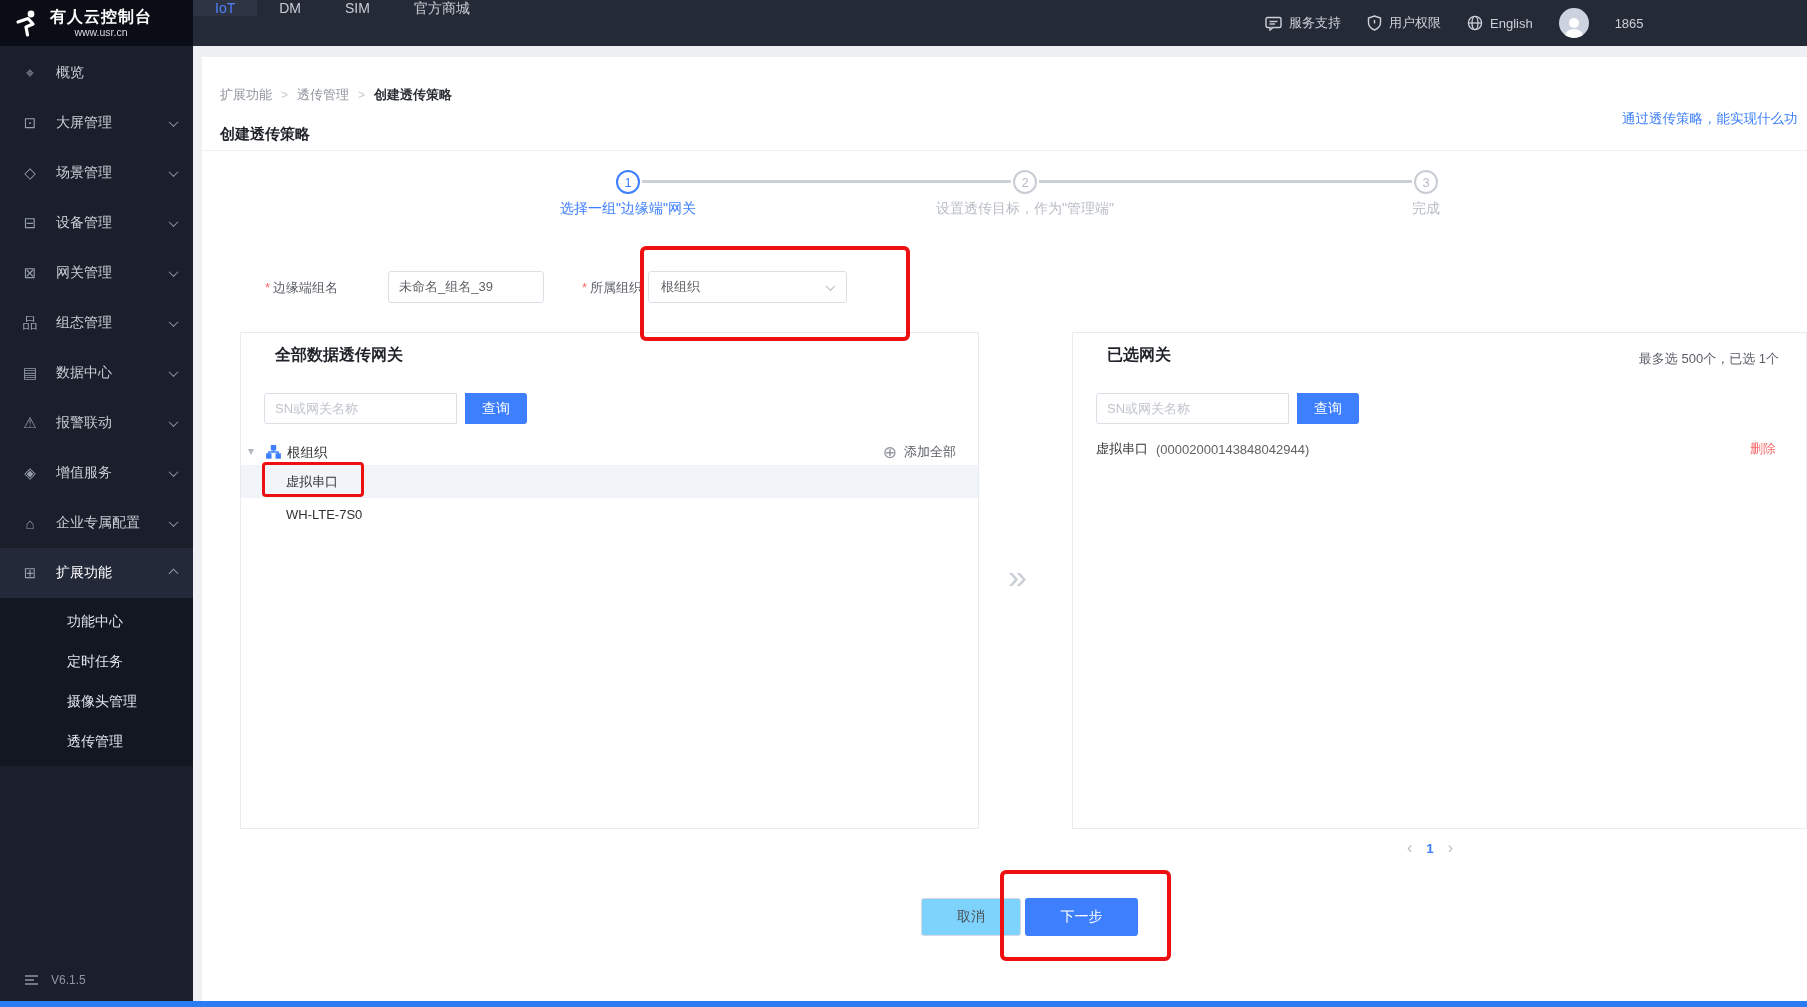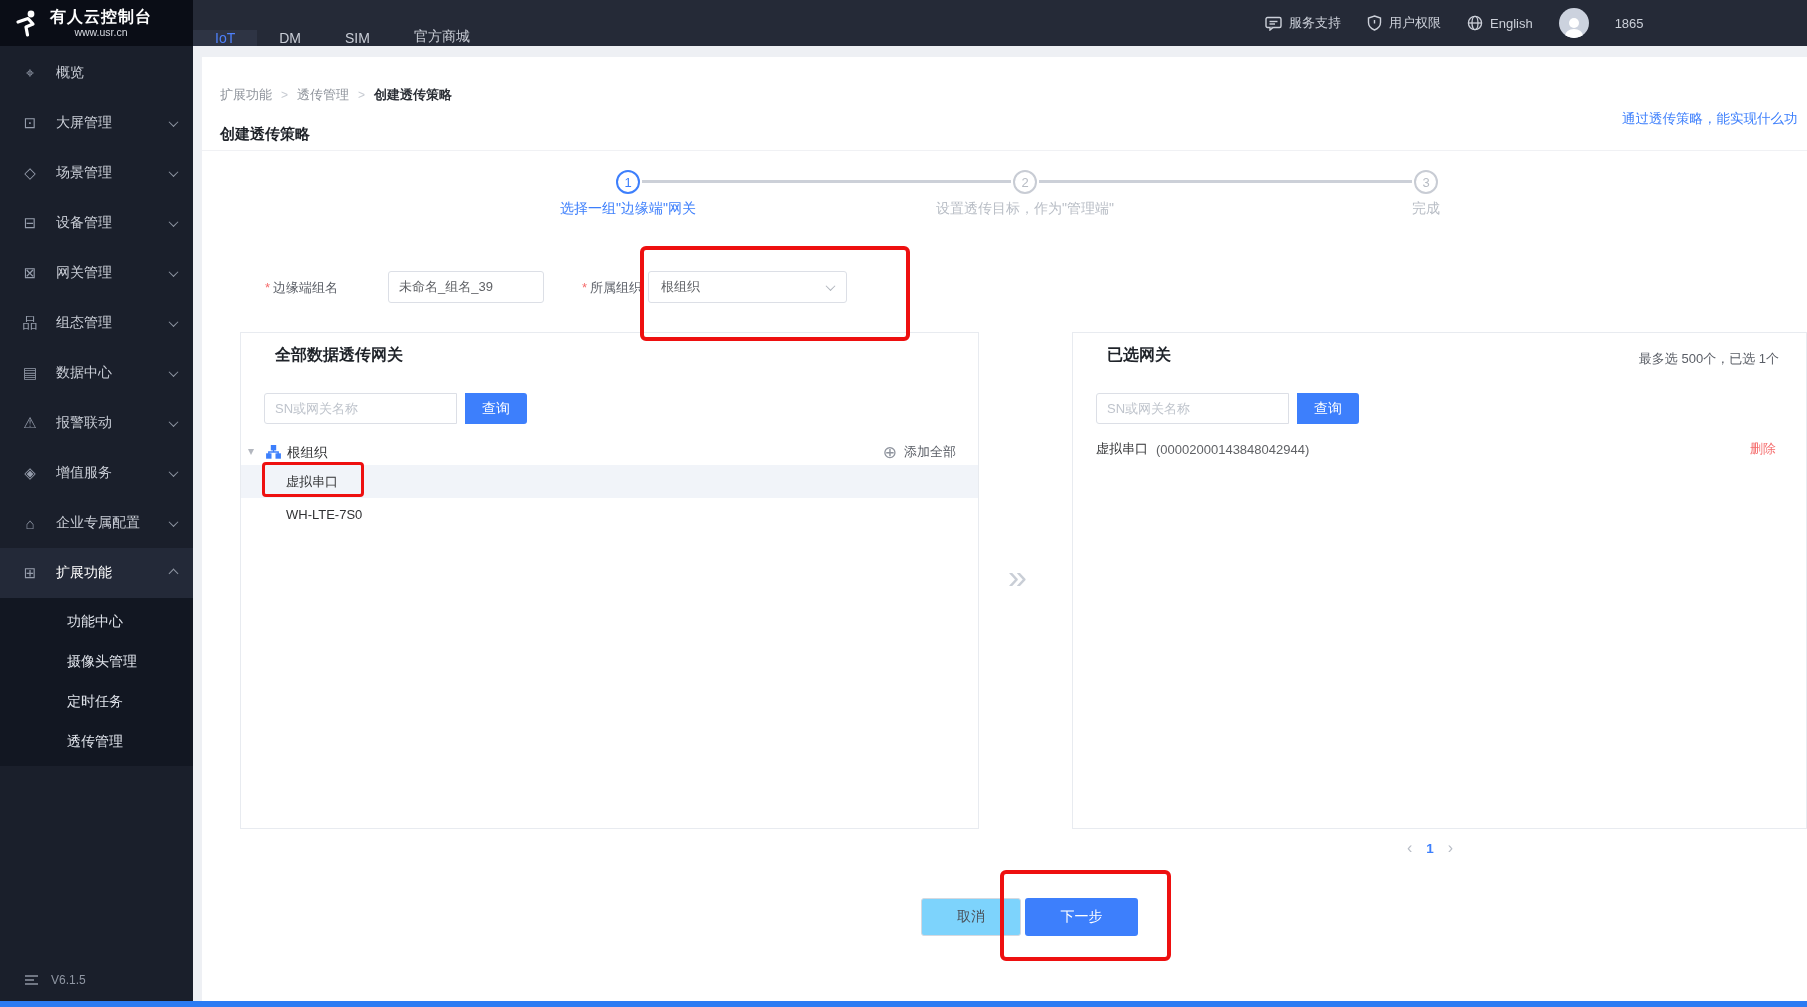--- a/index.html
+++ b/index.html
@@ -13,7 +13,7 @@
   .logo-texts { display:flex; flex-direction:column; align-items:center; }
   .logo-title { color:#ffffff; font-size:16px; font-weight:bold; letter-spacing:1px; line-height:18px; }
   .logo-sub { color:#d6d9e0; font-size:10.5px; line-height:12px; }
-  .topbar { position:absolute; left:193px; top:0; right:0; height:46px; background:#252a37; display:flex; align-items:flex-end; }
+  .topbar { position:absolute; left:193px; top:0; right:0; height:46px; background:#252a37; display:flex; align-items:flex-start; }
   .tab { min-width:52px; padding:0 22px; display:flex; align-items:center; justify-content:center;
     color:#c9cdd6; font-size:14px; cursor:pointer; }
   .tab.active { background:#2e3444; color:#4e80fb; }

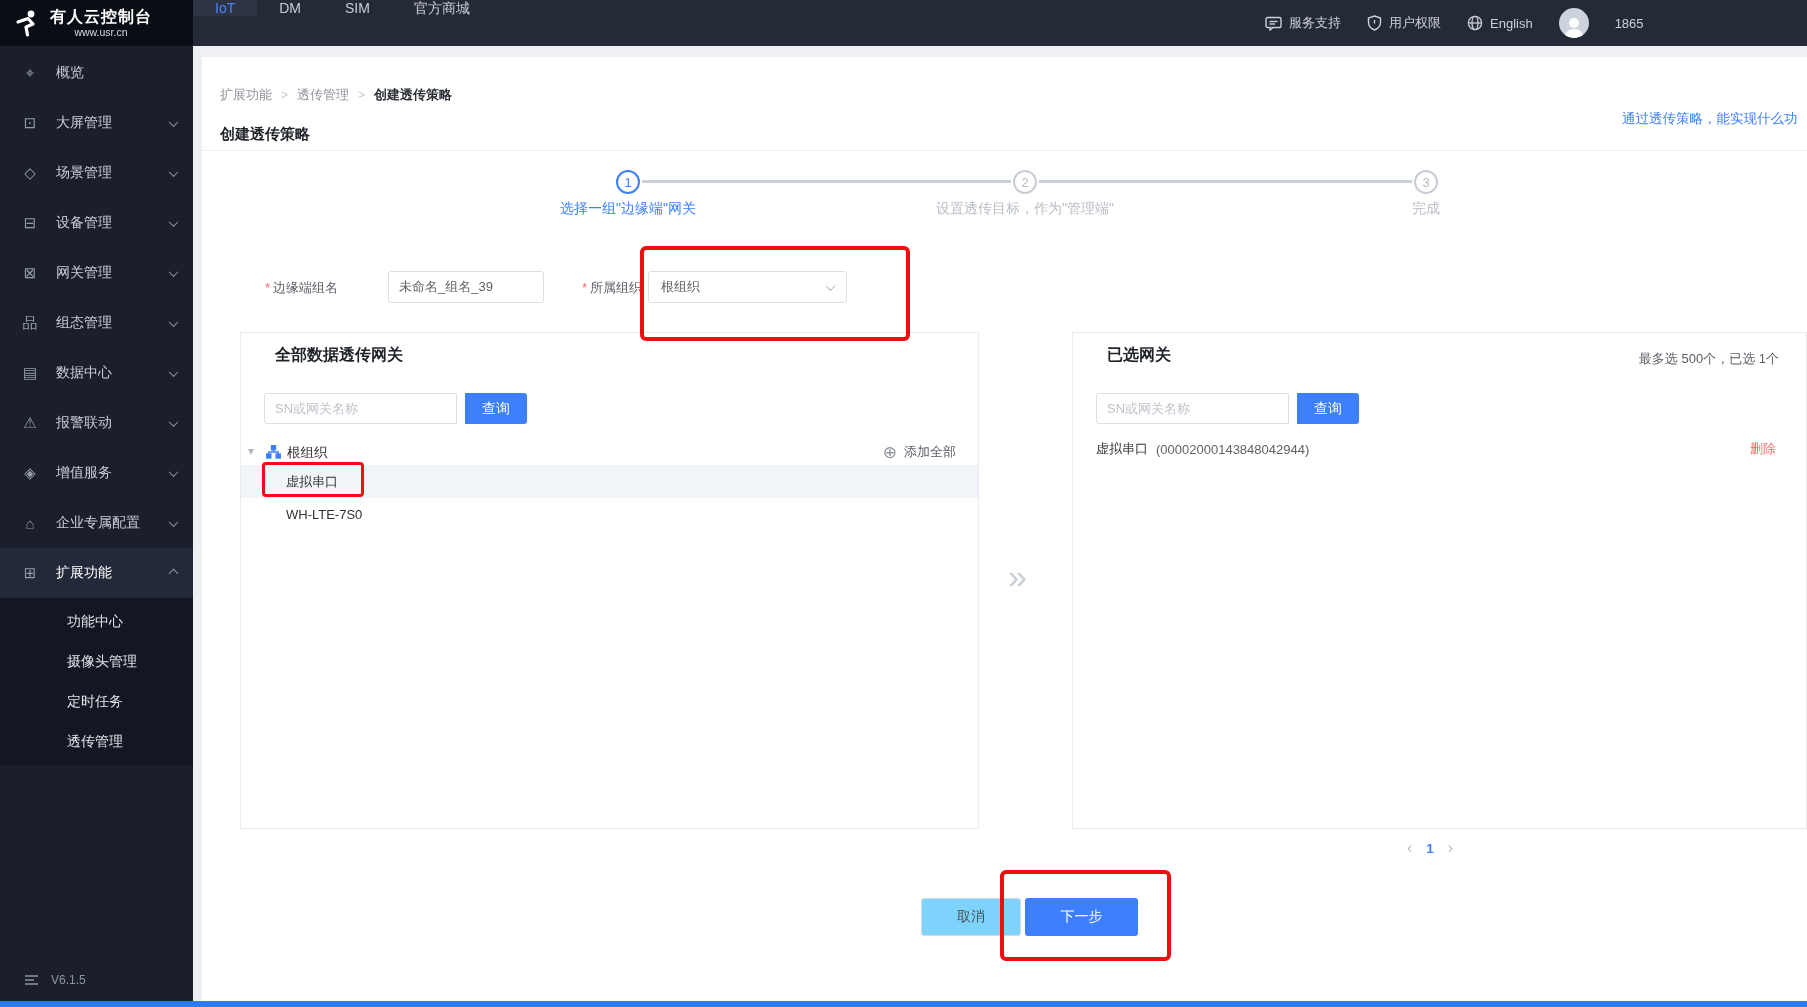--- a/index.html
+++ b/index.html
@@ -228,8 +228,8 @@
     </div>
     <div class="submenu">
       <div class="sub-item">功能中心</div>
+      <div class="sub-item">定时任务</div>
       <div class="sub-item">摄像头管理</div>
-      <div class="sub-item">定时任务</div>
       <div class="sub-item">透传管理</div>
     </div>
     <div class="side-bottom">

